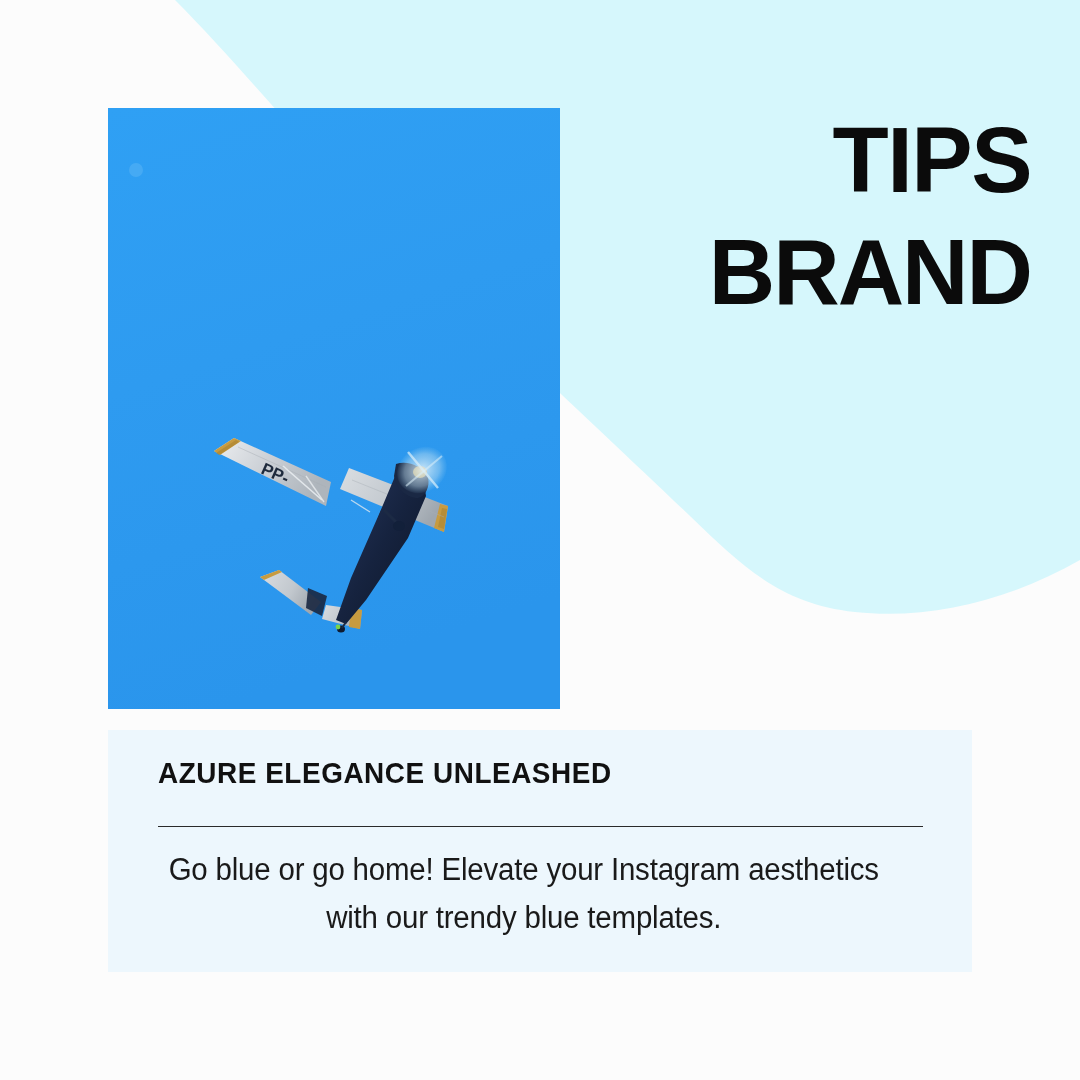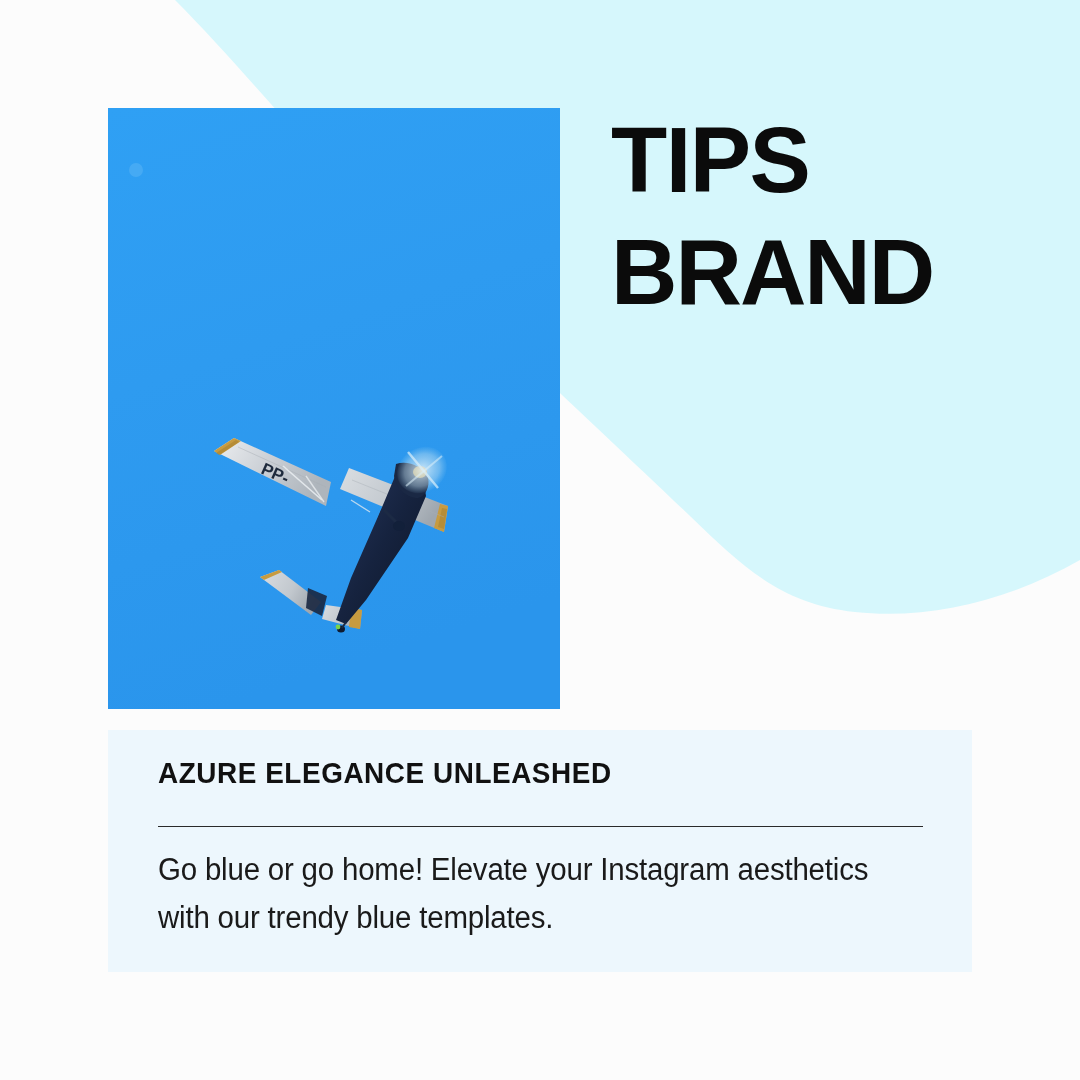--- a/index.html
+++ b/index.html
@@ -52,6 +52,7 @@
     white-space:nowrap;
     transform:scaleX(1.0);
     transform-origin:left center;
+    text-align:right;
   }
   .headline-line.l-brand { letter-spacing:-2px; }
 

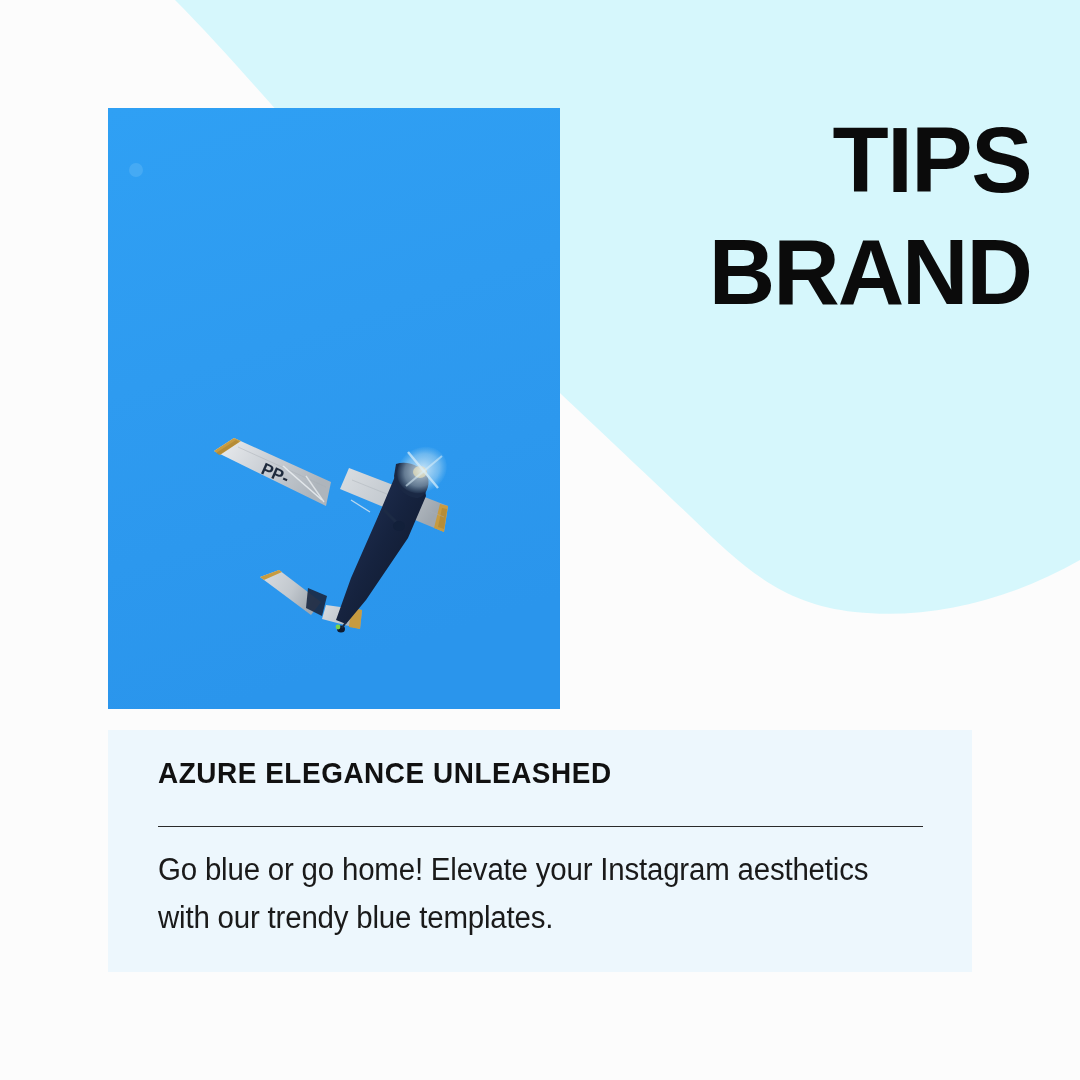--- a/index.html
+++ b/index.html
@@ -62,6 +62,7 @@
     left:108px; top:730px;
     width:864px; height:242px;
     background:#EDF7FD;
+    text-align:center;
   }
   .caption-title {
     position:absolute;

